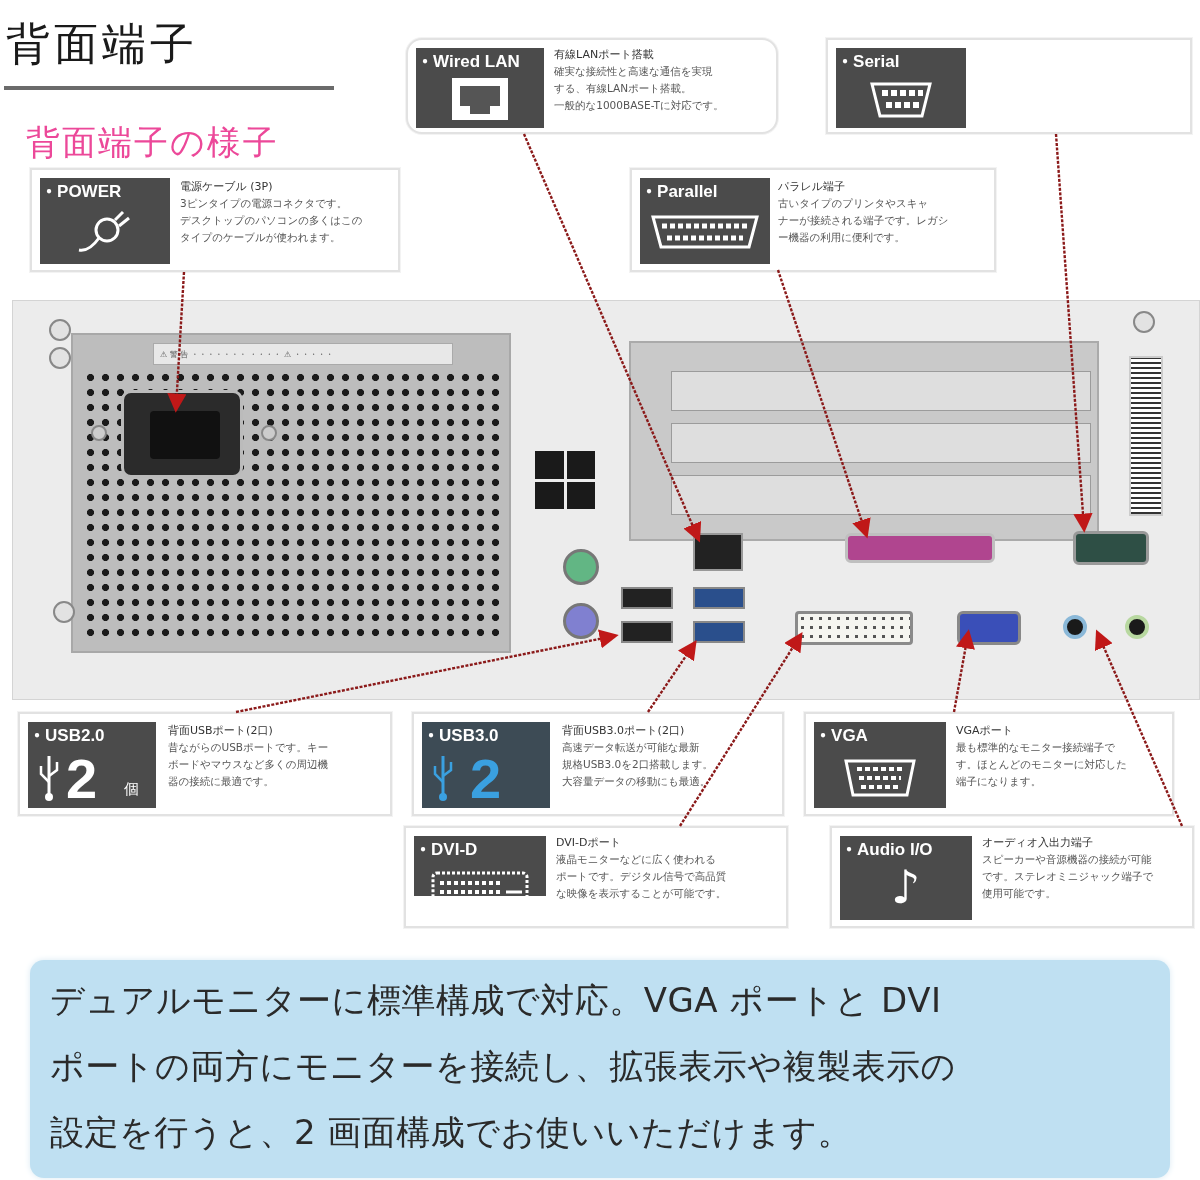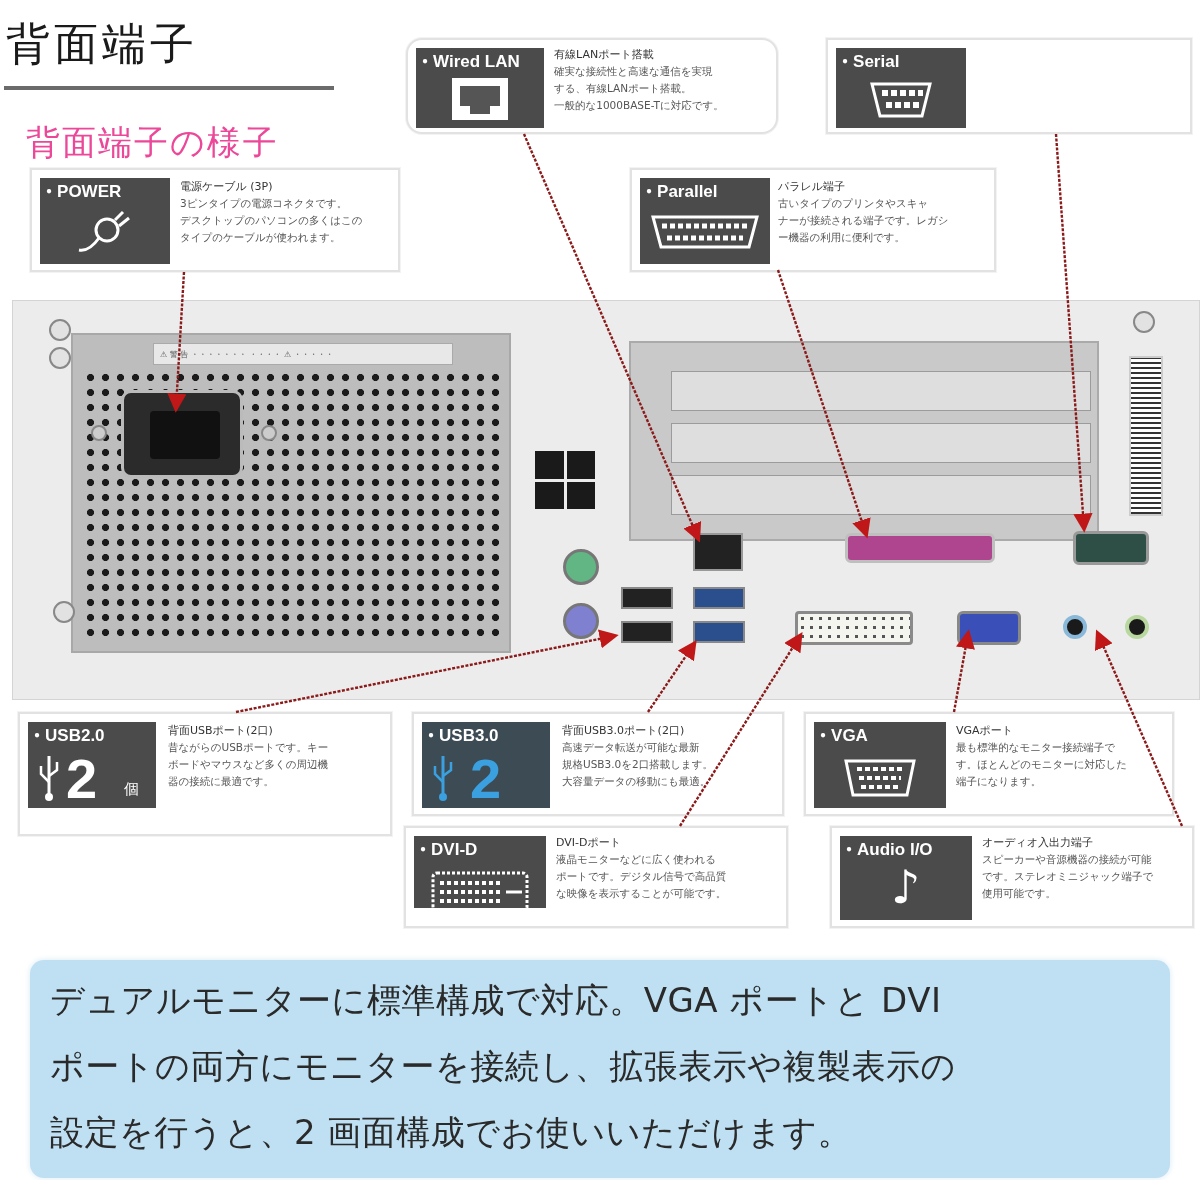--- a/index.html
+++ b/index.html
@@ -178,7 +178,7 @@
   </div>
 </div>
 
-<div class="card" style="left:18px;top:712px;width:374px;height:124px;">
+<div class="card" style="left:18px;top:712px;width:374px;height:104px;">
   <div class="icon-box" style="width:128px;height:86px;">
     <div class="icon-label">USB2.0</div>
     <svg style="position:absolute;left:10px;top:30px;" width="22" height="50" viewBox="0 0 22 50">

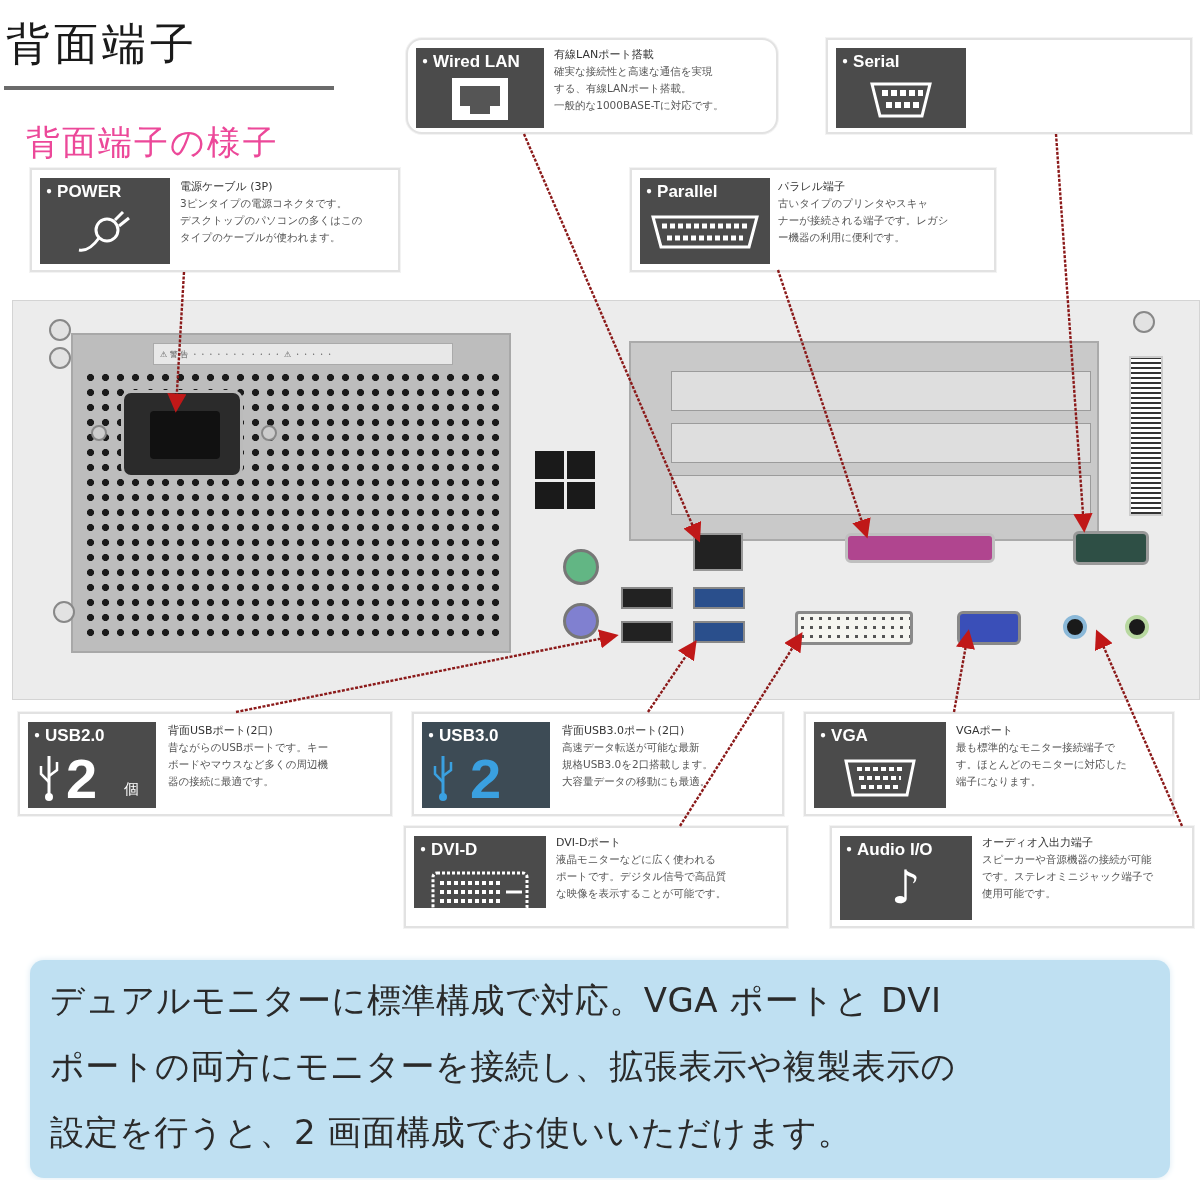--- a/index.html
+++ b/index.html
@@ -236,7 +236,7 @@
 </div>
 
 <div class="card" style="left:404px;top:826px;width:384px;height:102px;">
-  <div class="icon-box" style="width:132px;height:72px;padding-left:19px;">
+  <div class="icon-box" style="width:132px;height:60px;padding-left:19px;">
     <div class="icon-label">DVI-D</div>
     <svg class="glyph" style="top:34px;" width="100" height="44" viewBox="0 0 100 44">
       <rect x="3" y="3" width="94" height="38" rx="4" fill="none" stroke="#fff" stroke-width="3" stroke-dasharray="3 2"></rect>

